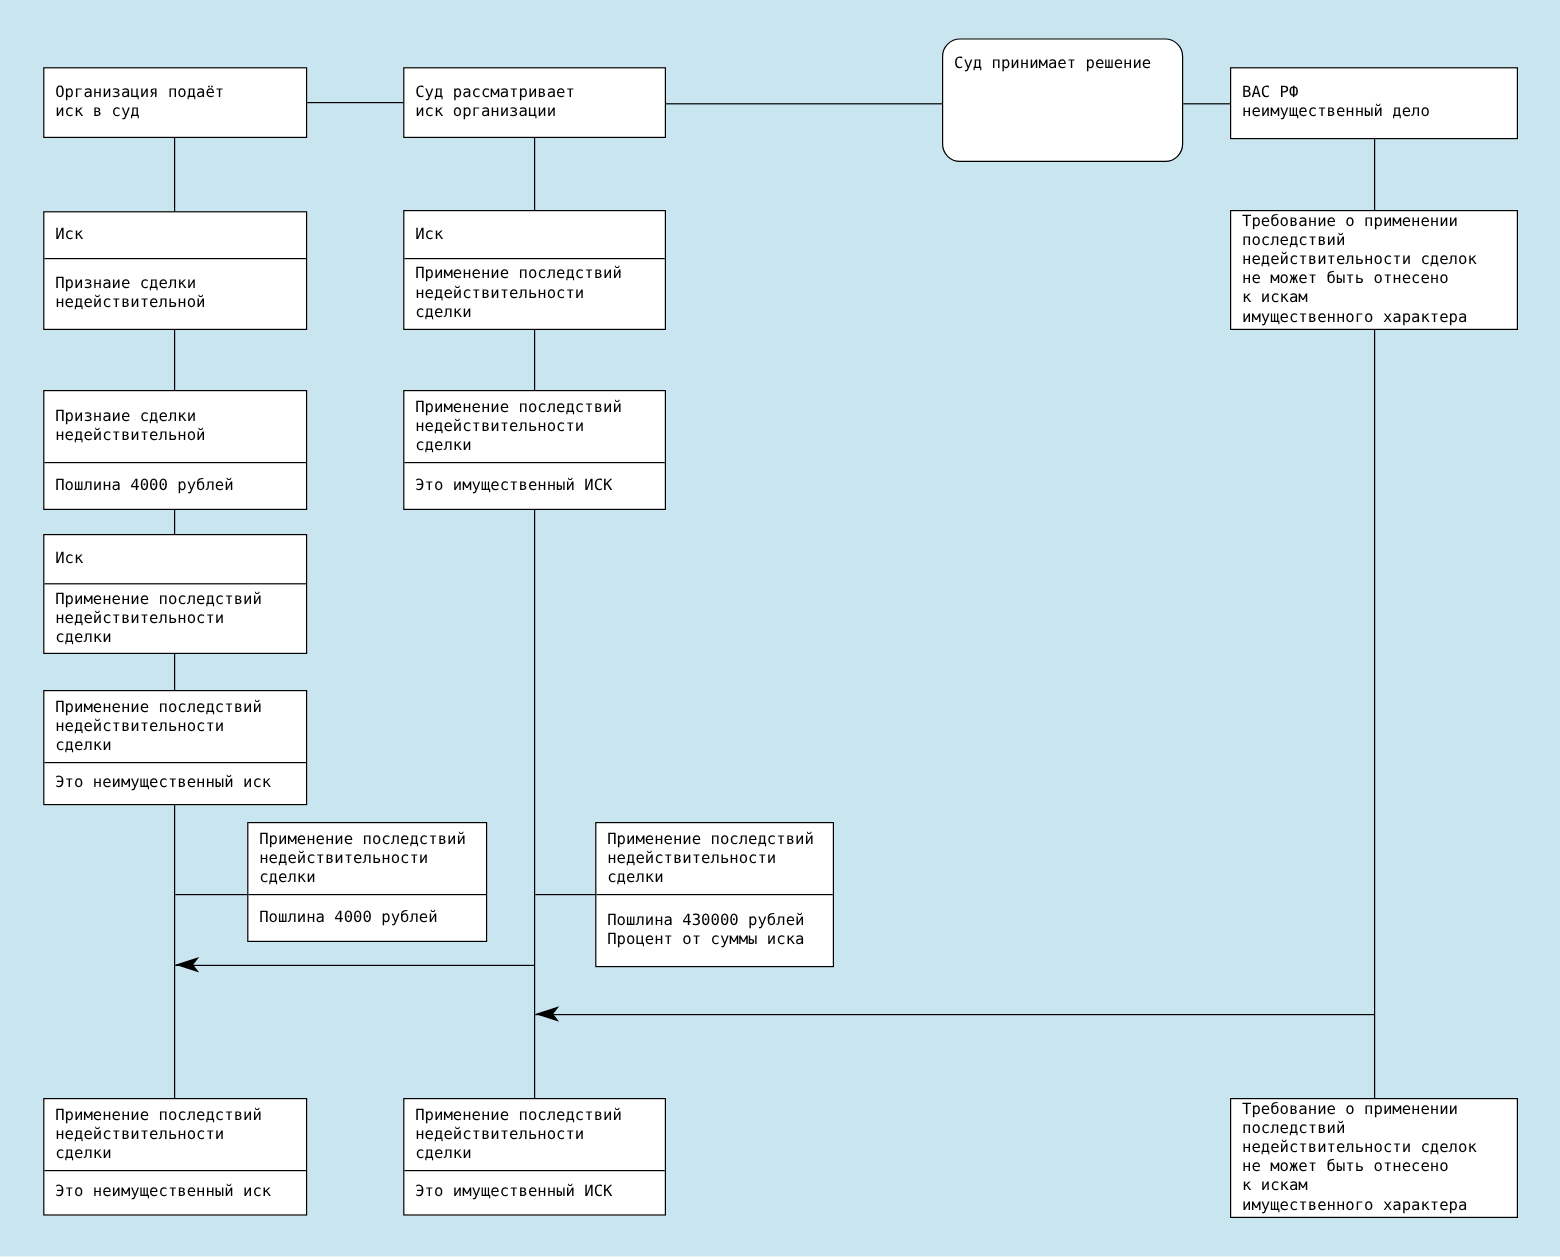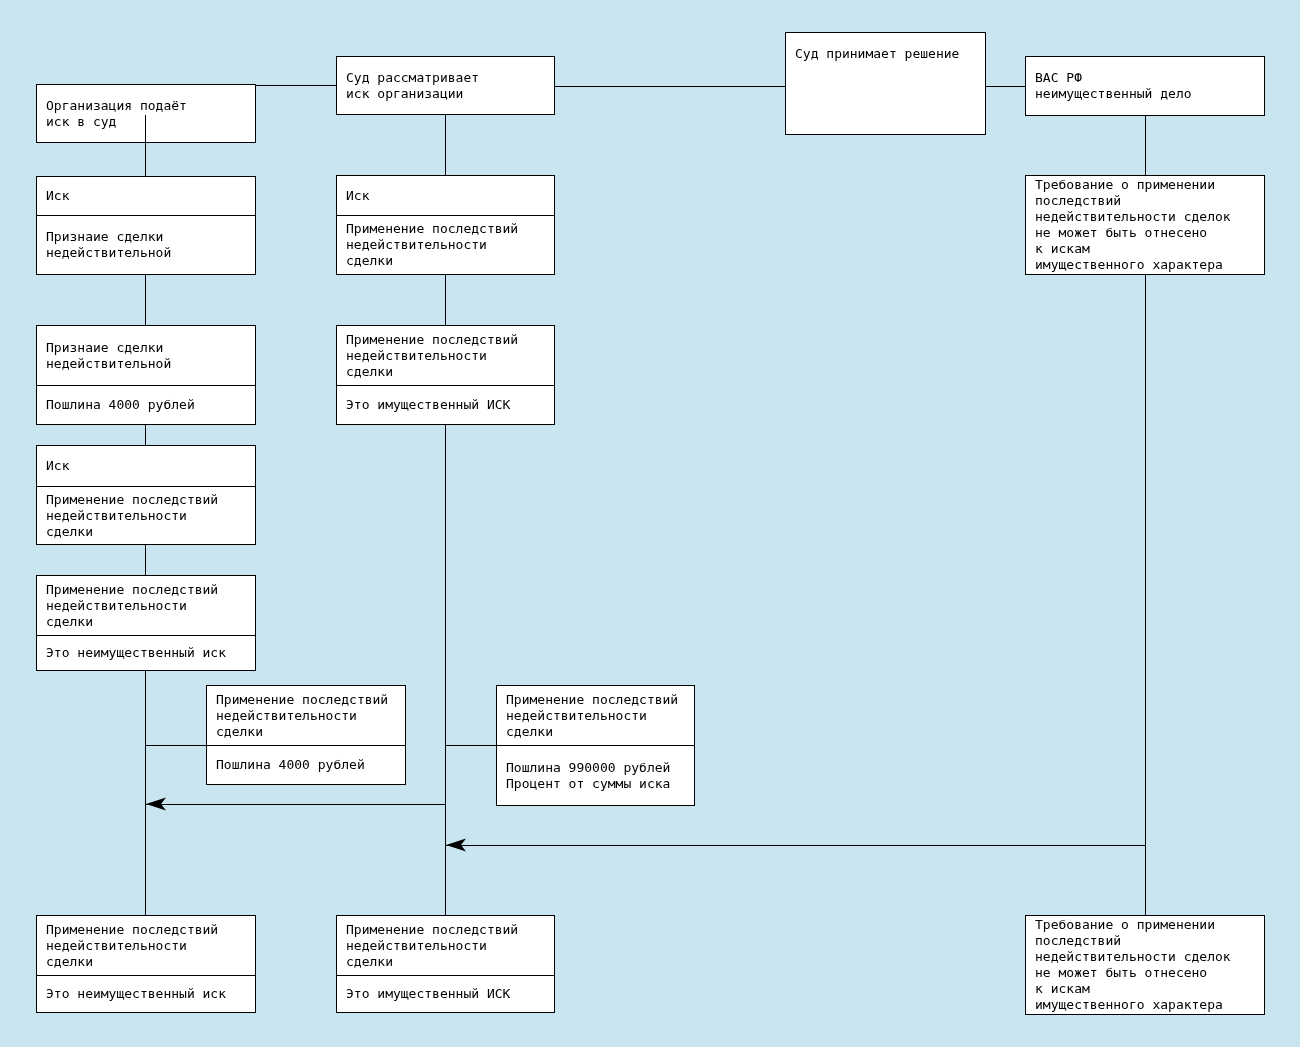--- a/index.html
+++ b/index.html
@@ -71,7 +71,7 @@
 иск организации</div>
 </div>
 
-<div class="node" style="left:785px; top:32px; width:201px; height:103px;">
+<div class="node" style="left:785px; top:32px; width:201px; height:103px;border-radius:15px;">
   <div class="sec" style="height:42px;">Суд принимает решение</div>
 </div>
 

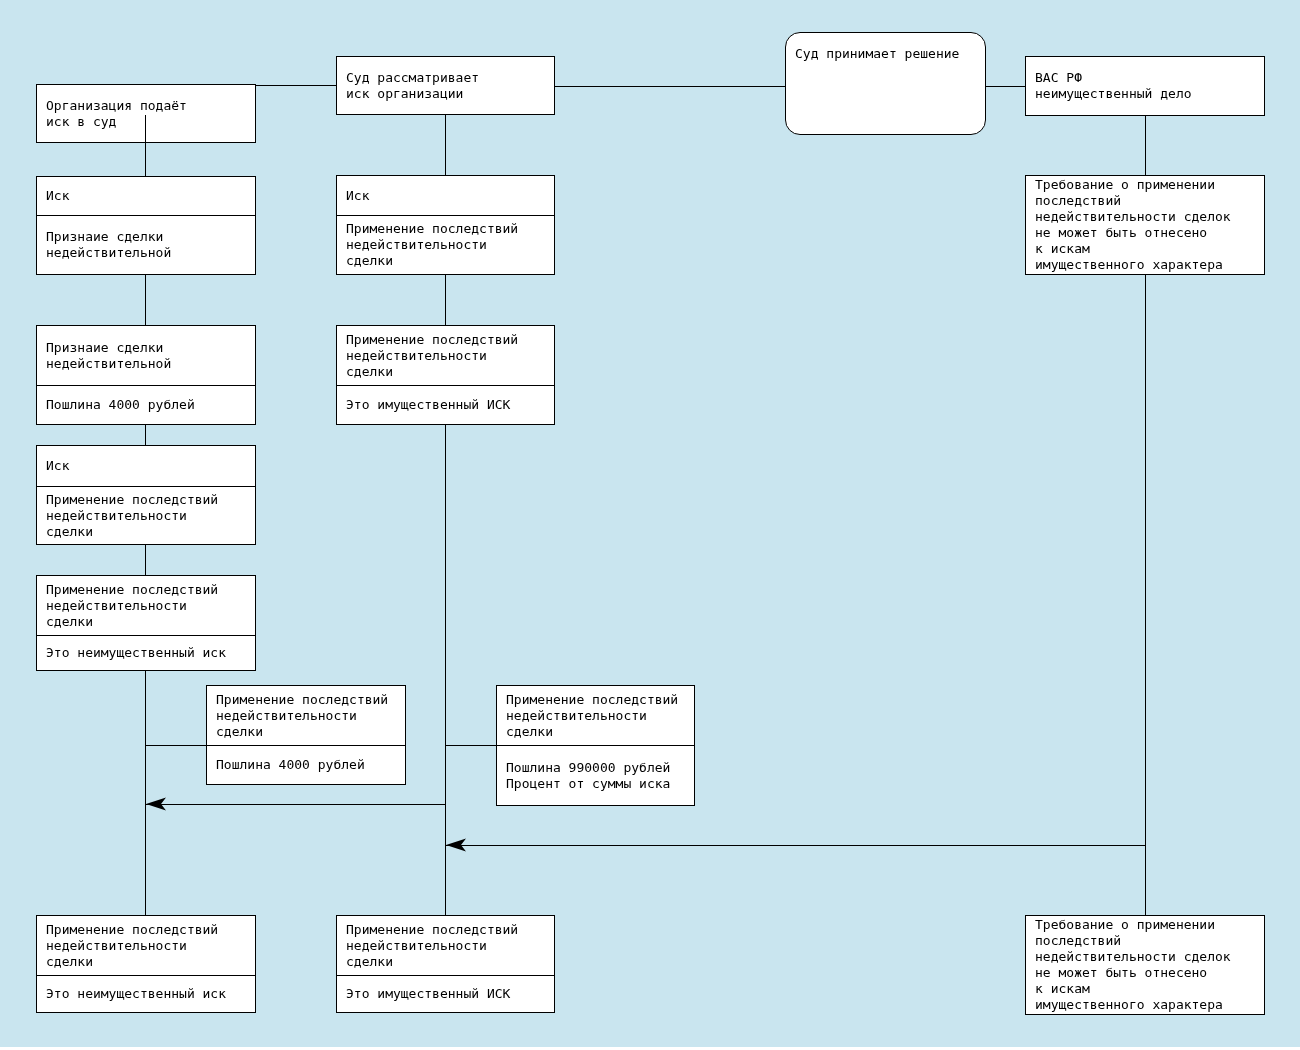--- a/index.html
+++ b/index.html
@@ -61,7 +61,7 @@
 </head>
 <body>
 
-<div class="node" style="left:36px; top:56px; width:220px; height:59px;margin-top:28px;">
+<div class="node" style="left:36px; top:56px; width:220px; height:59px;">
   <div class="sec grow">Организация подаёт
 иск в суд</div>
 </div>

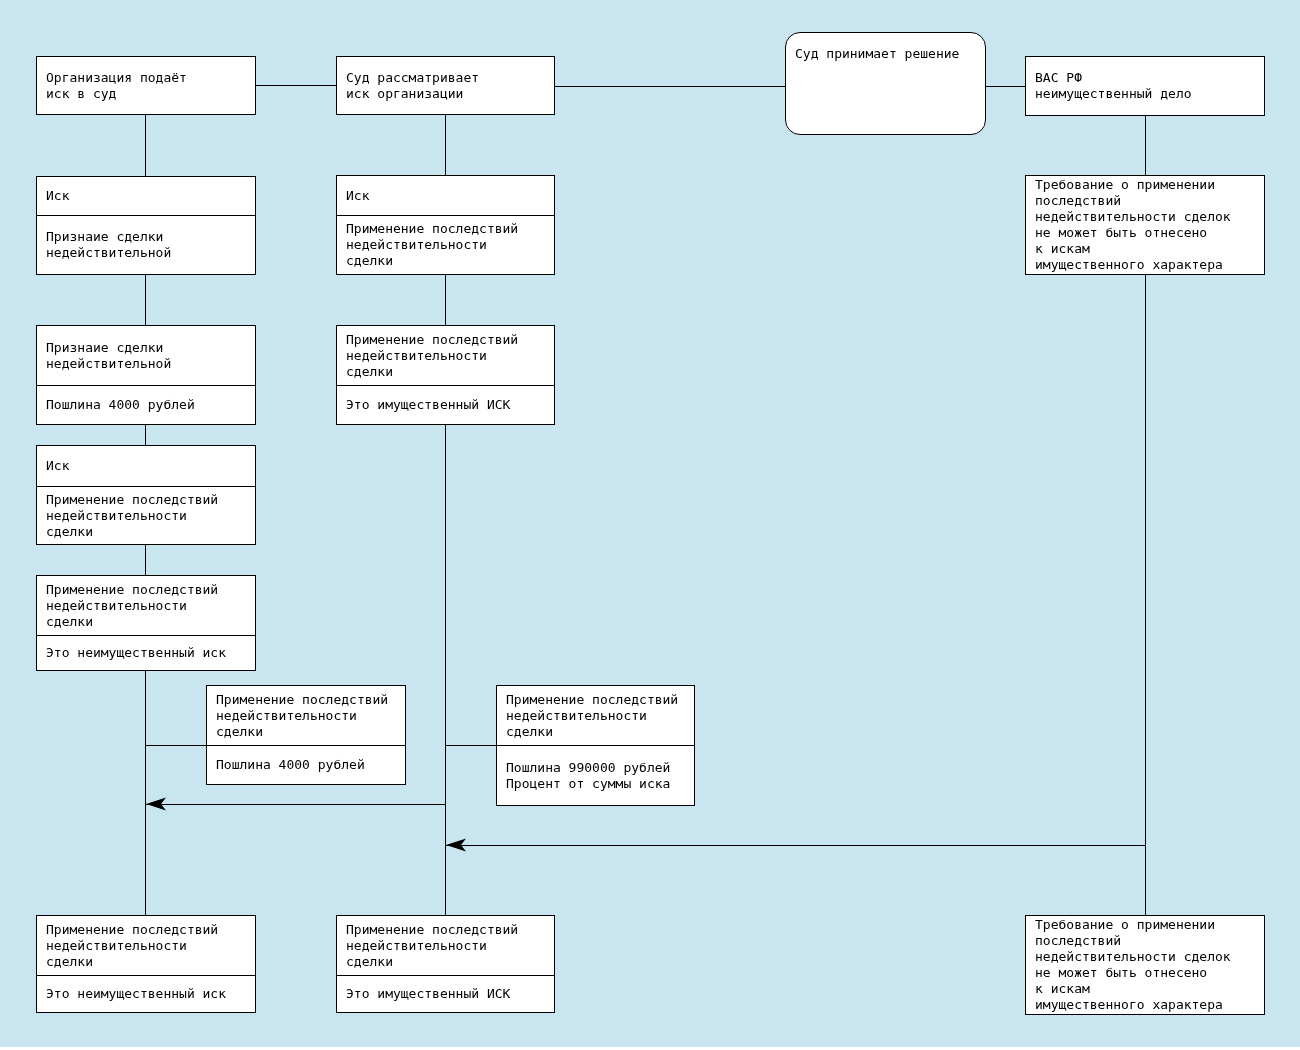--- a/index.html
+++ b/index.html
@@ -140,7 +140,7 @@
   <div class="sec" style="height:59px;">Применение последствий
 недействительности
 сделки</div>
-  <div class="sec divided grow">Пошлина 990000 рублей
+  <div class="sec divided grow">Пошлина 430000 рублей
 Процент от суммы иска</div>
 </div>
 

